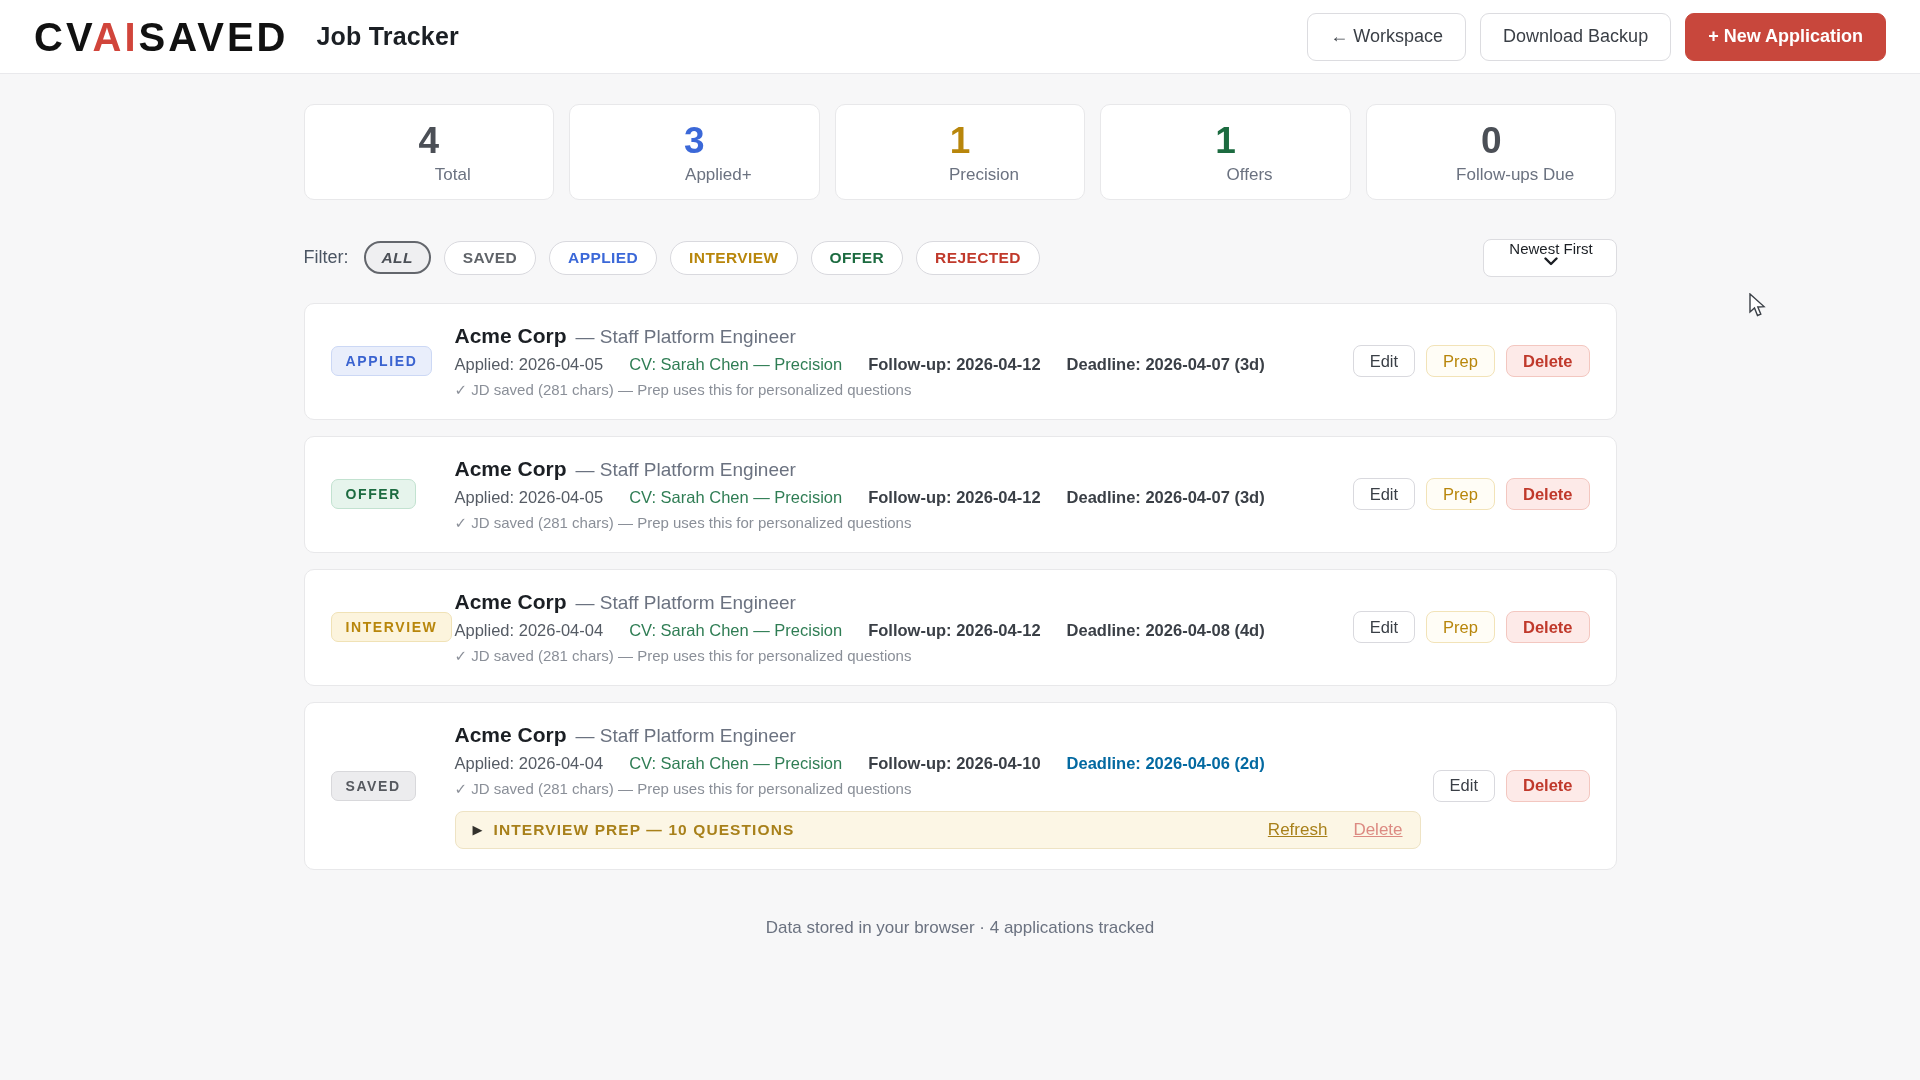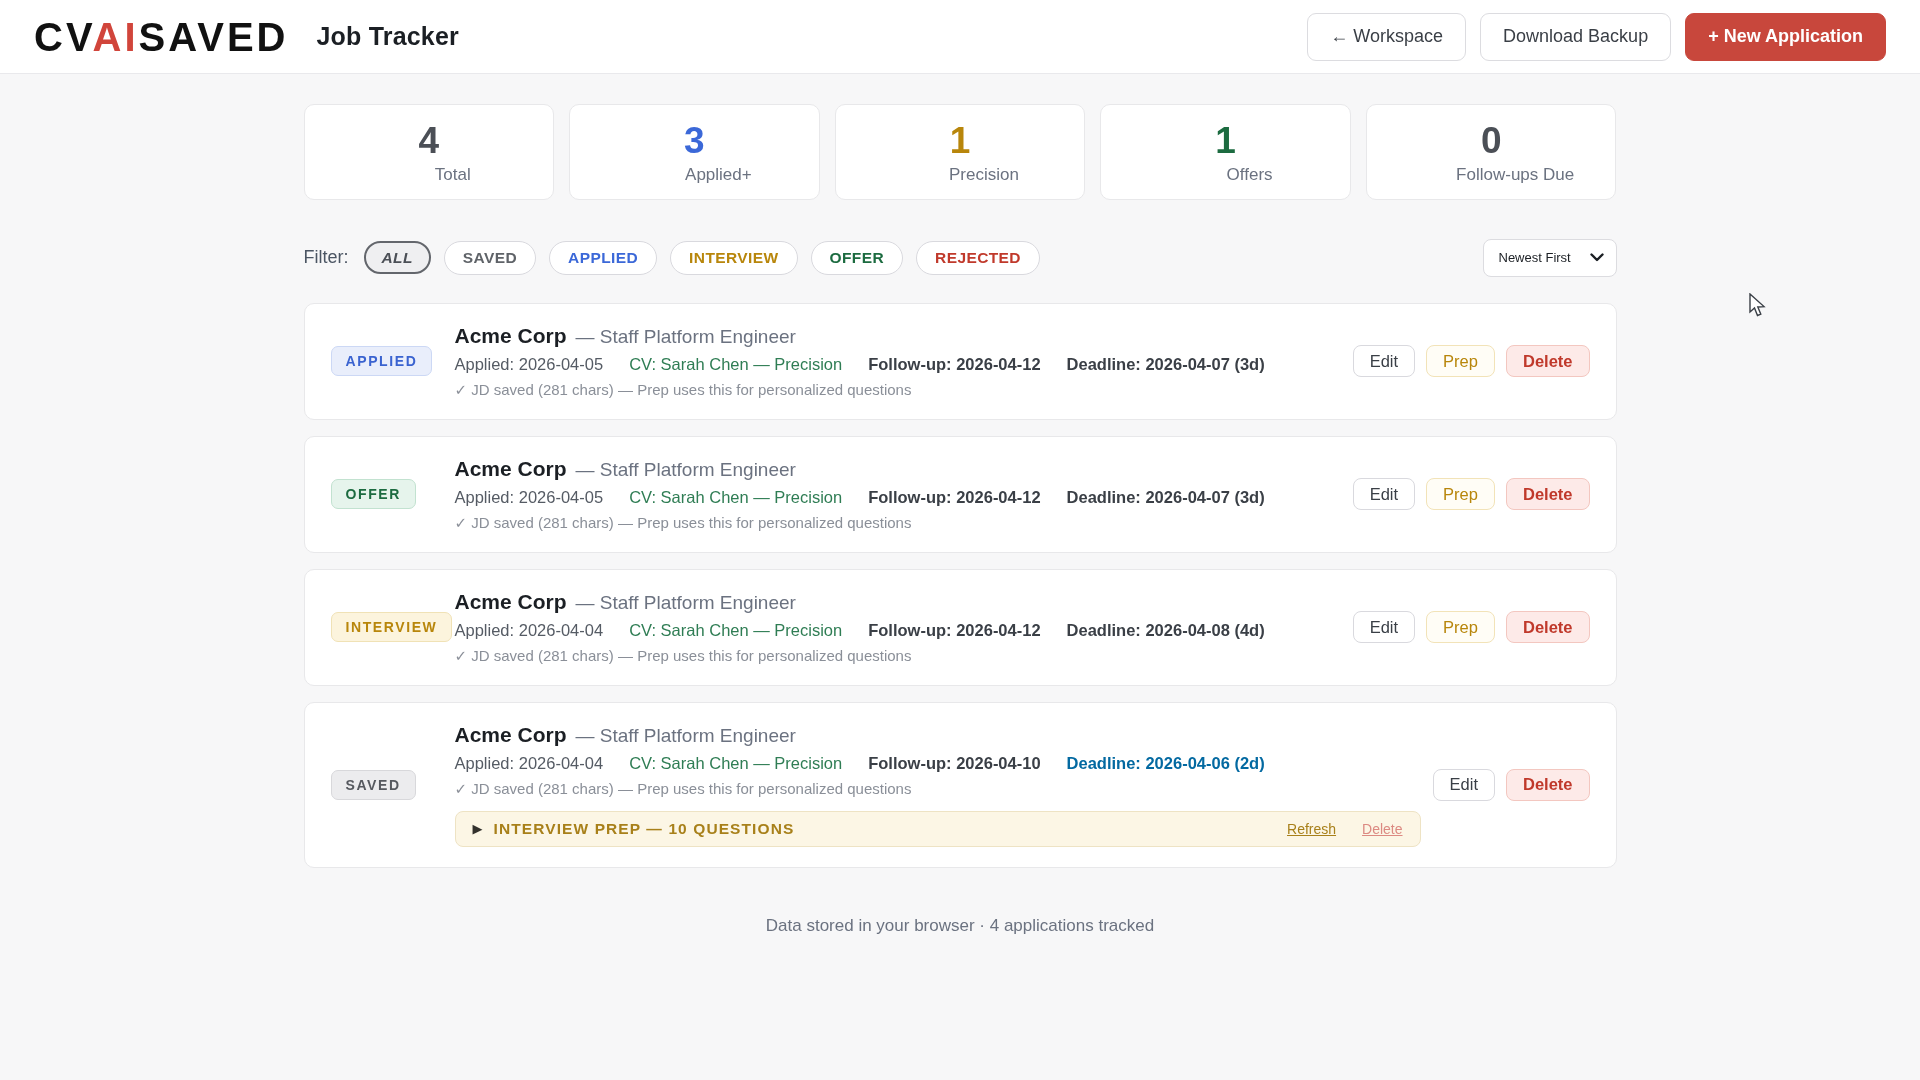--- a/index.html
+++ b/index.html
@@ -58,8 +58,9 @@
   .sort-select {
     margin-left:auto; width:134px; height:38px; background:#ffffff;
     border:1px solid #dcdce0; border-radius:8px; display:flex; align-items:center;
-    justify-content:space-between; padding:0 12px 0 15px; font-size:13px; color:#1b1f24;
+    padding:0 12px 0 15px; font-size:15px; color:#1b1f24;
     cursor:pointer;
+    flex-direction:column;
   }
 
   

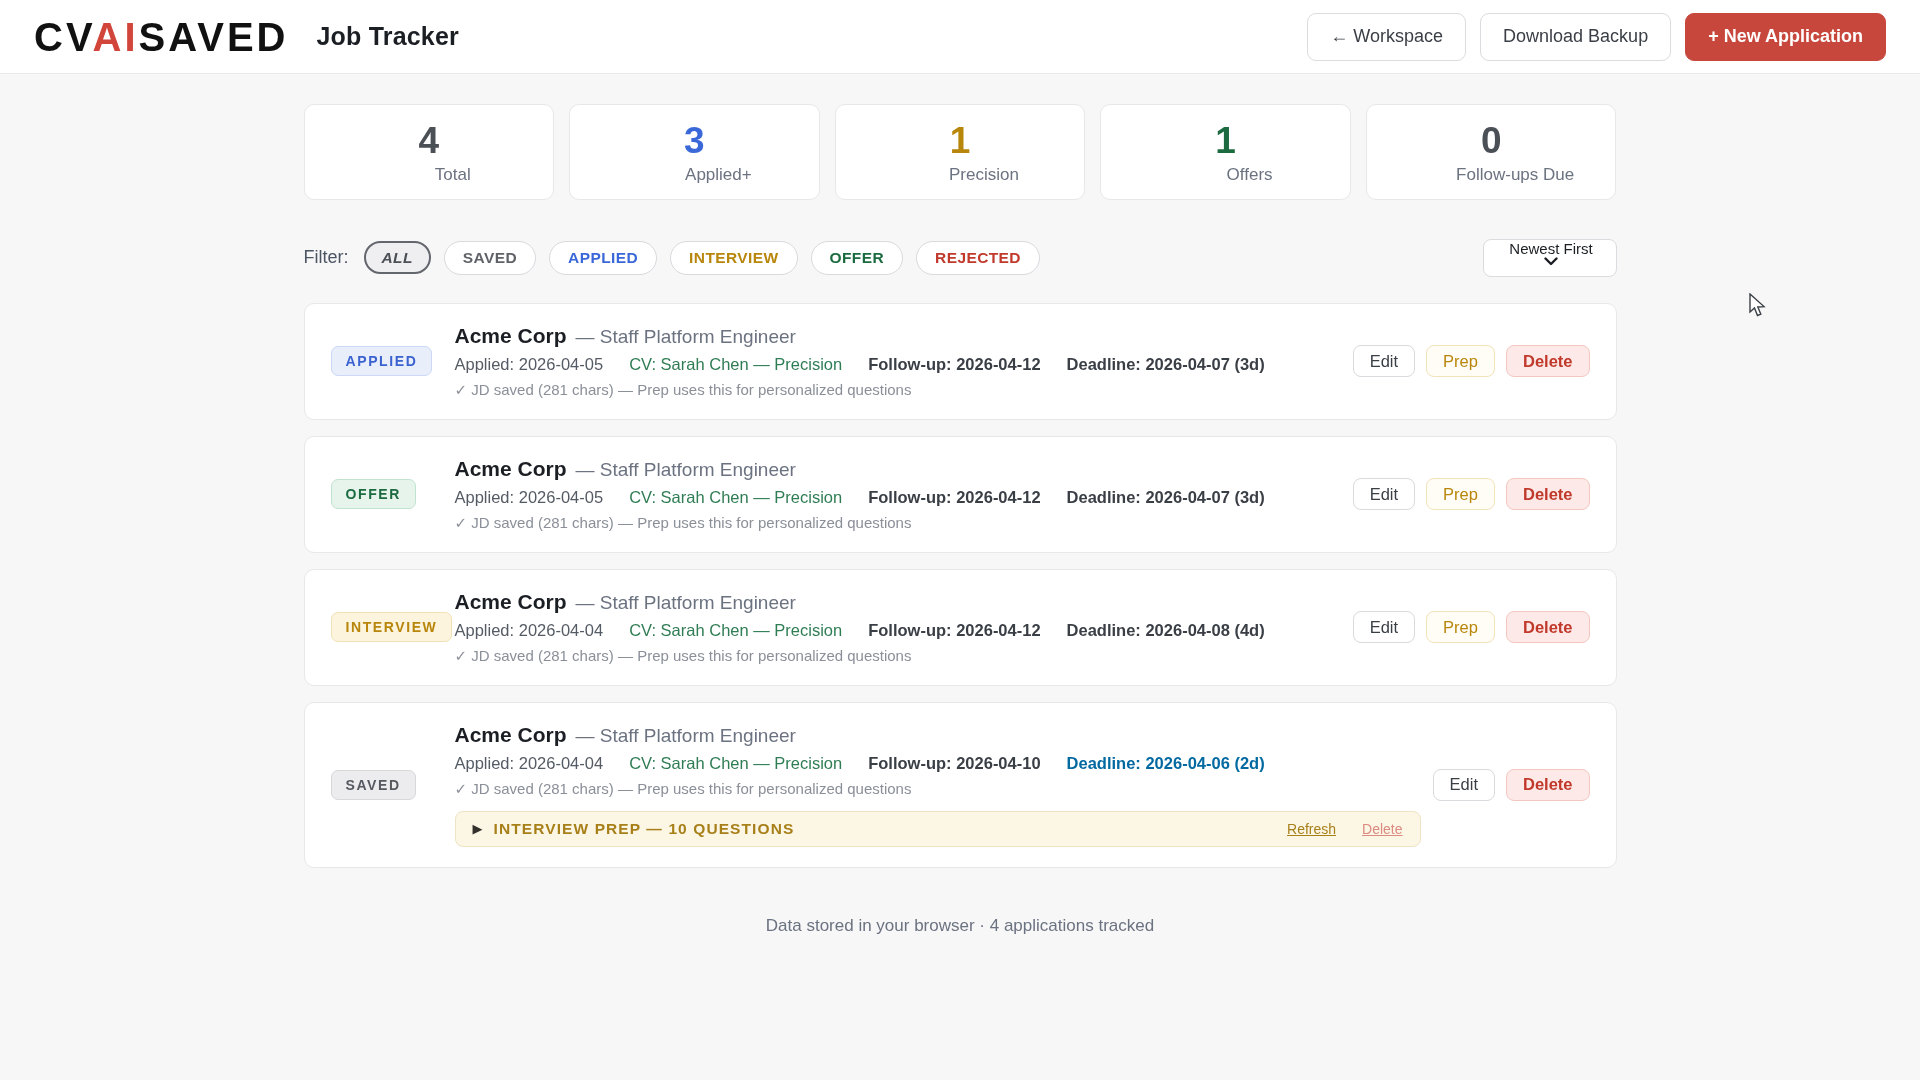--- a/index.html
+++ b/index.html
@@ -106,7 +106,7 @@
   .play-icon { color:#33312c; font-size:13px; }
   .prep-title { font-size:15.5px; font-weight:700; letter-spacing:1.1px; color:#a8801a; }
   .prep-links { display:flex; gap:26px; }
-  .prep-link { font-size:14px; text-decoration:underline; cursor:pointer; }
+  .prep-link { font-size:17px; text-decoration:underline; cursor:pointer; }
   .prep-link.refresh { color:#a8801a; }
   .prep-link.del { color:#dc8a82; }
 

